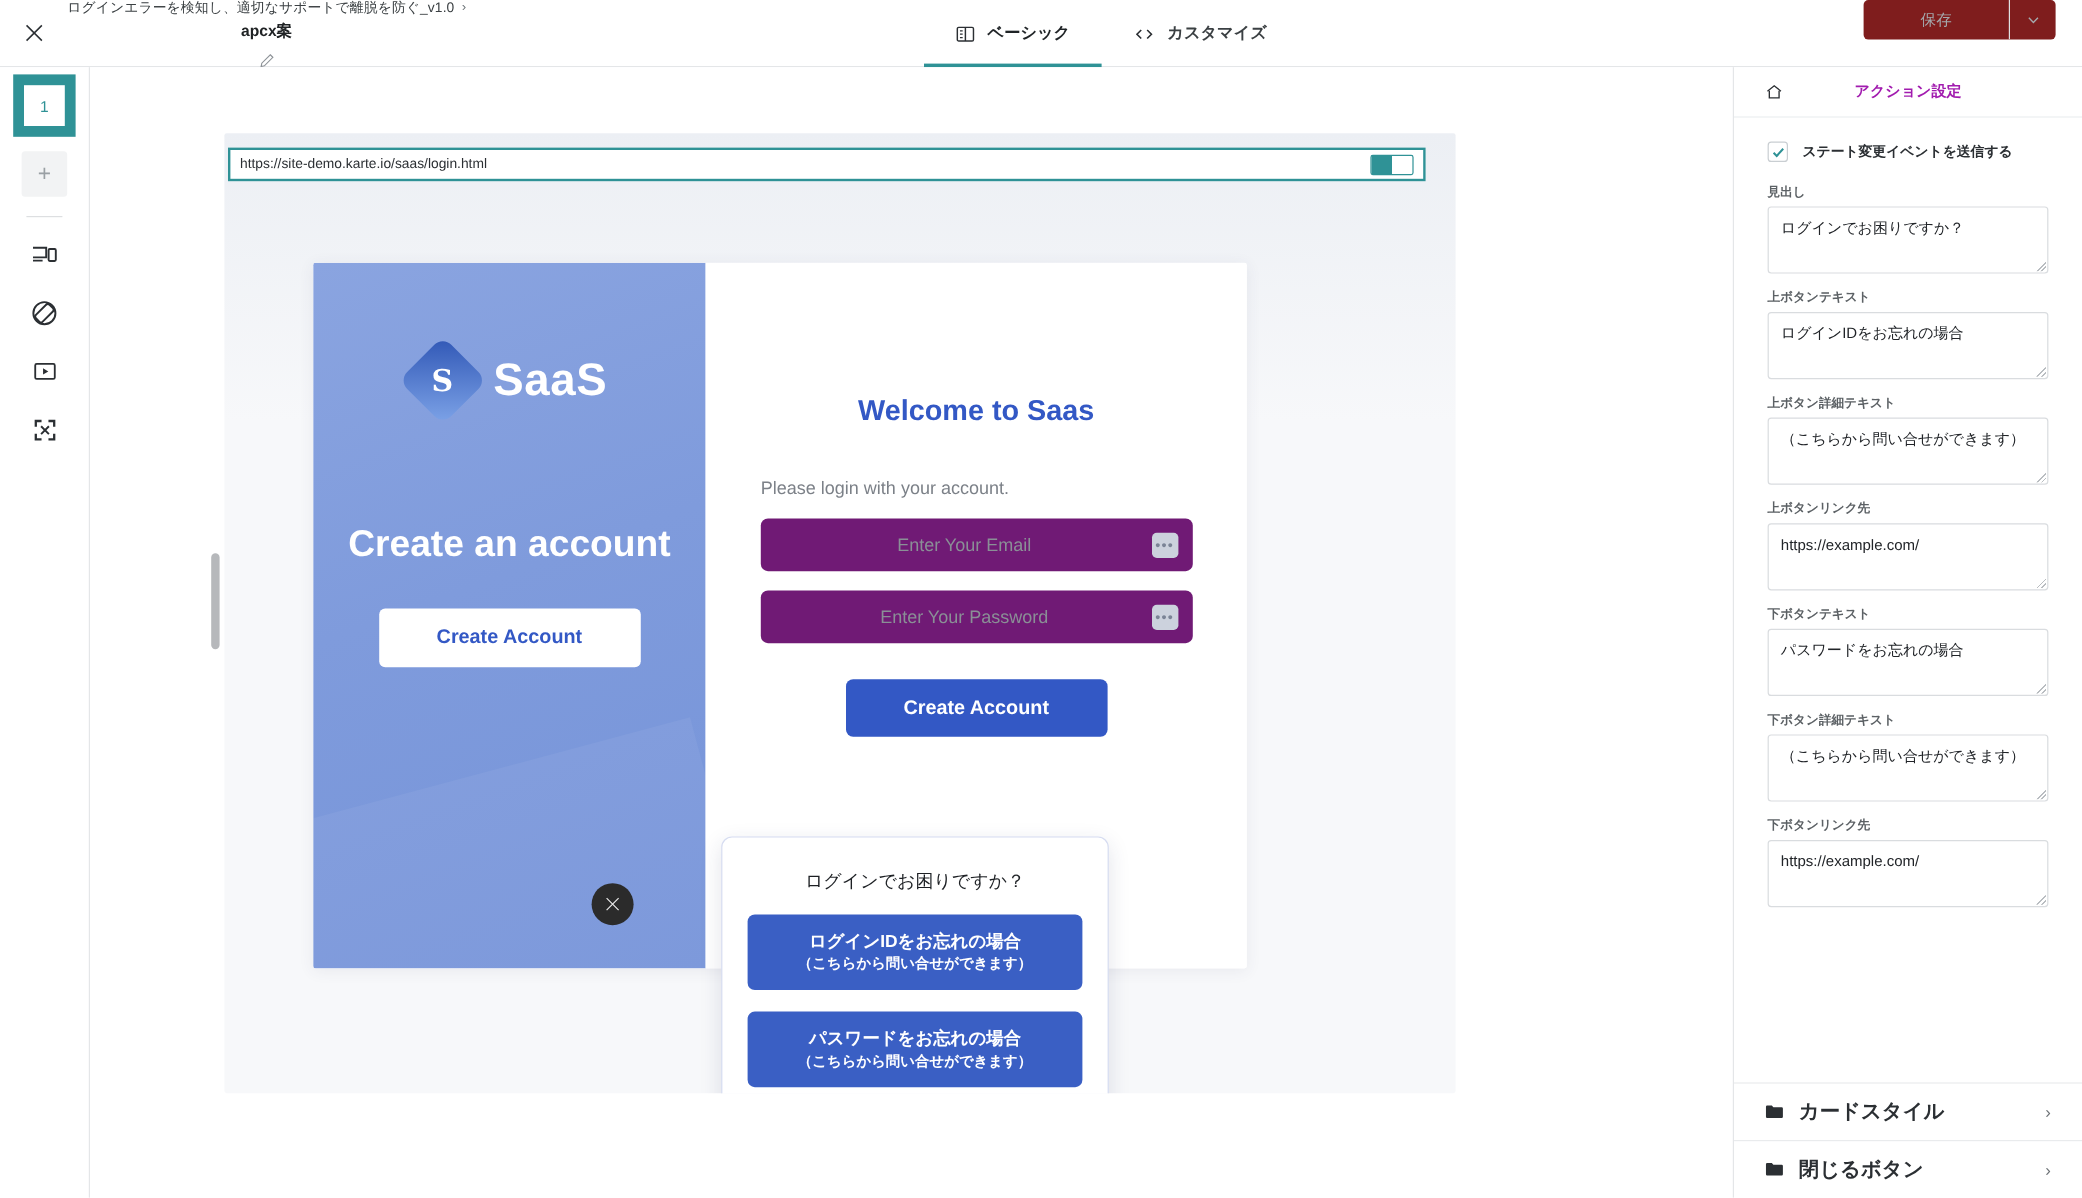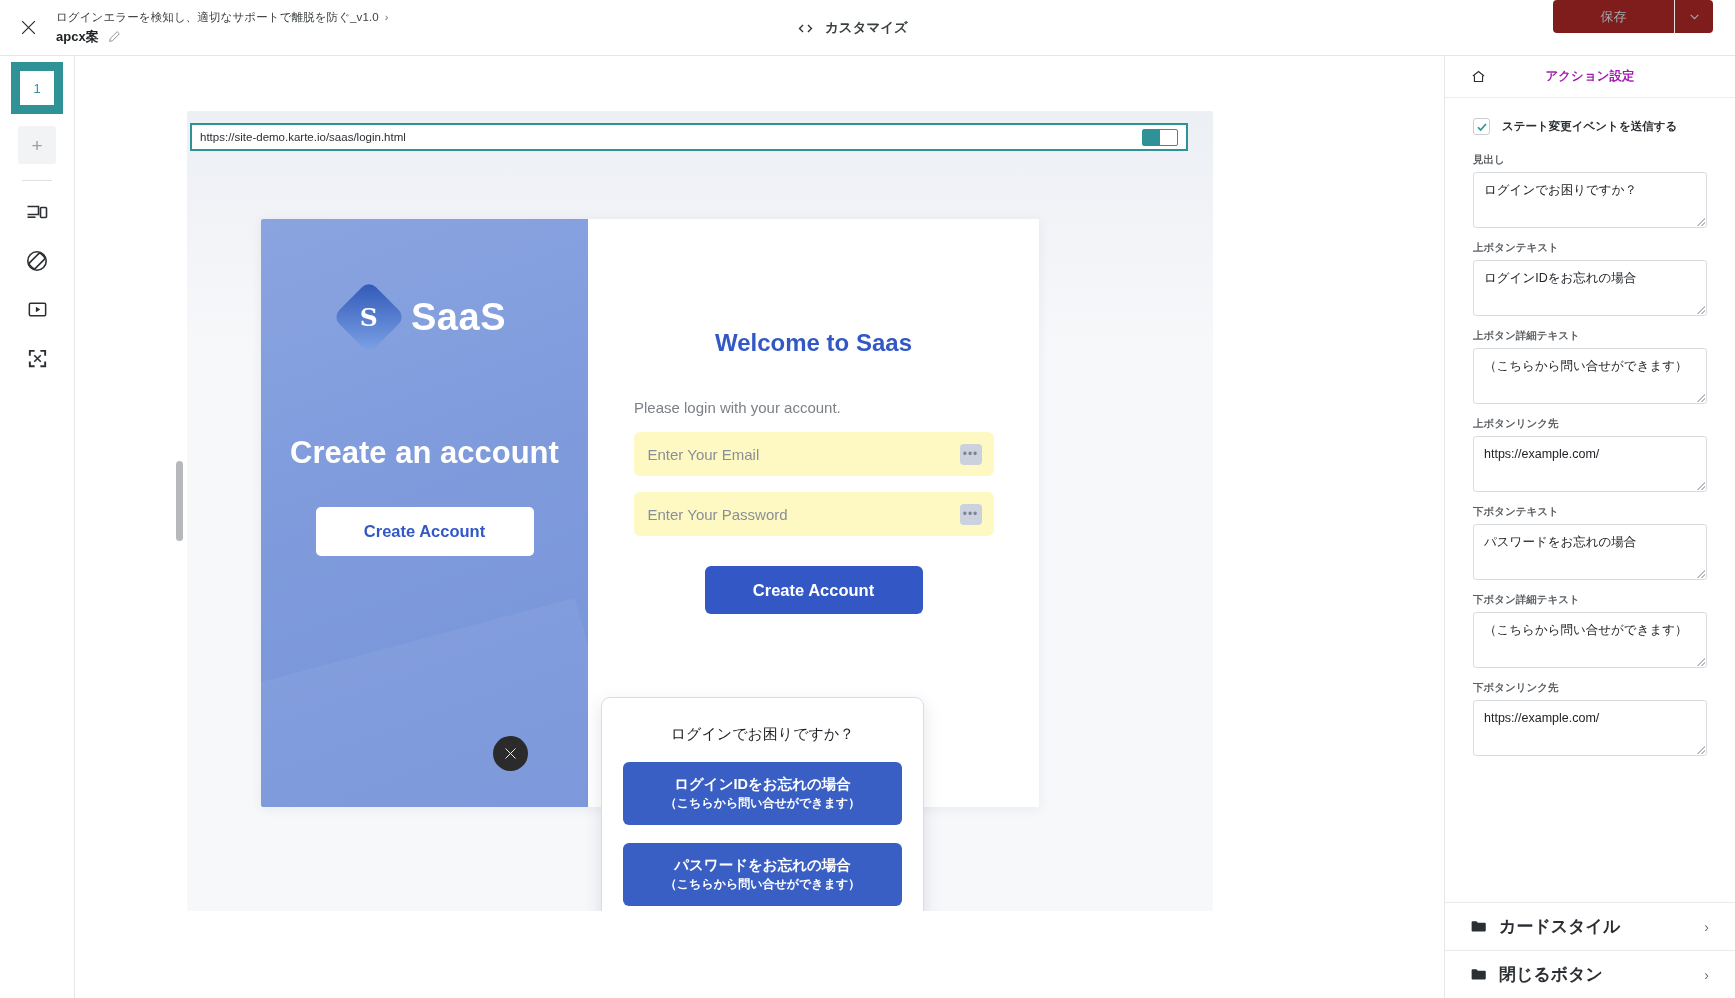--- a/index.html
+++ b/index.html
@@ -30,7 +30,7 @@
     font-size: 11.5px; color: #3b4043; letter-spacing: .1px;
   }
   .breadcrumb-chev { font-size: 11px; color: #6b7276; }
-  .title-row2 { display: flex; align-items: center; gap: 9px; }
+  .title-row2 { display: flex; align-items: center; gap: 9px; flex-direction: column; }
   .doc-title { font-size: 13px; font-weight: 700; color: #202325; }
   .pencil-icon { width: 13px; height: 13px; display:inline-block; }
   .pencil-icon svg { width: 13px; height: 13px; display:block; }

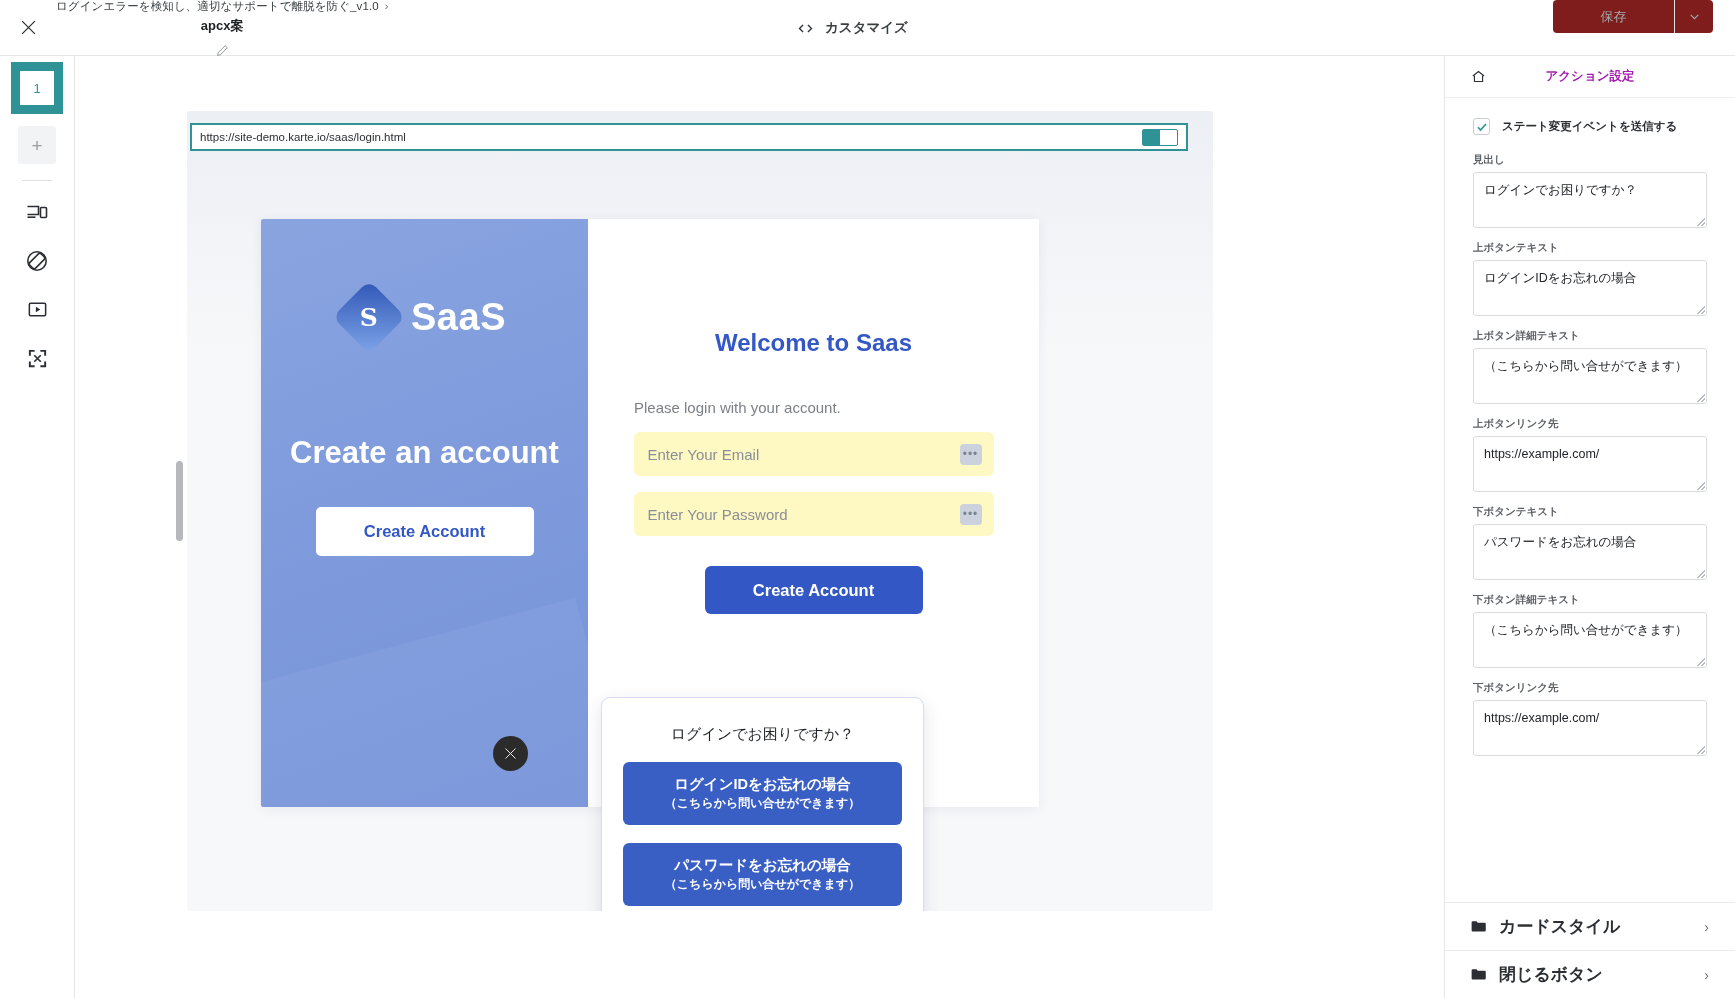--- a/index.html
+++ b/index.html
@@ -320,6 +320,16 @@
   </div>
 
   <div class="tabs">
+    <div class="tab active">
+      <svg width="17" height="17" viewBox="0 0 24 24">
+        <rect x="2.5" y="4" width="19" height="16" rx="1.6" fill="none" stroke="#2b2f33" stroke-width="1.7"></rect>
+        <line x1="12" y1="4" x2="12" y2="20" stroke="#2b2f33" stroke-width="1.7"></line>
+        <line x1="5.6" y1="8" x2="8.8" y2="8" stroke="#2b2f33" stroke-width="1.5"></line>
+        <line x1="5.6" y1="12" x2="8.8" y2="12" stroke="#2b2f33" stroke-width="1.5"></line>
+        <line x1="5.6" y1="16" x2="8.8" y2="16" stroke="#2b2f33" stroke-width="1.5"></line>
+      </svg>
+      <span>ベーシック</span>
+    </div>
     <div class="tab">
       <svg width="19" height="17" viewBox="0 0 24 24" fill="none" stroke="#2b2f33" stroke-width="1.9">
         <path d="M8.5 7 L3.5 12 L8.5 17"></path>

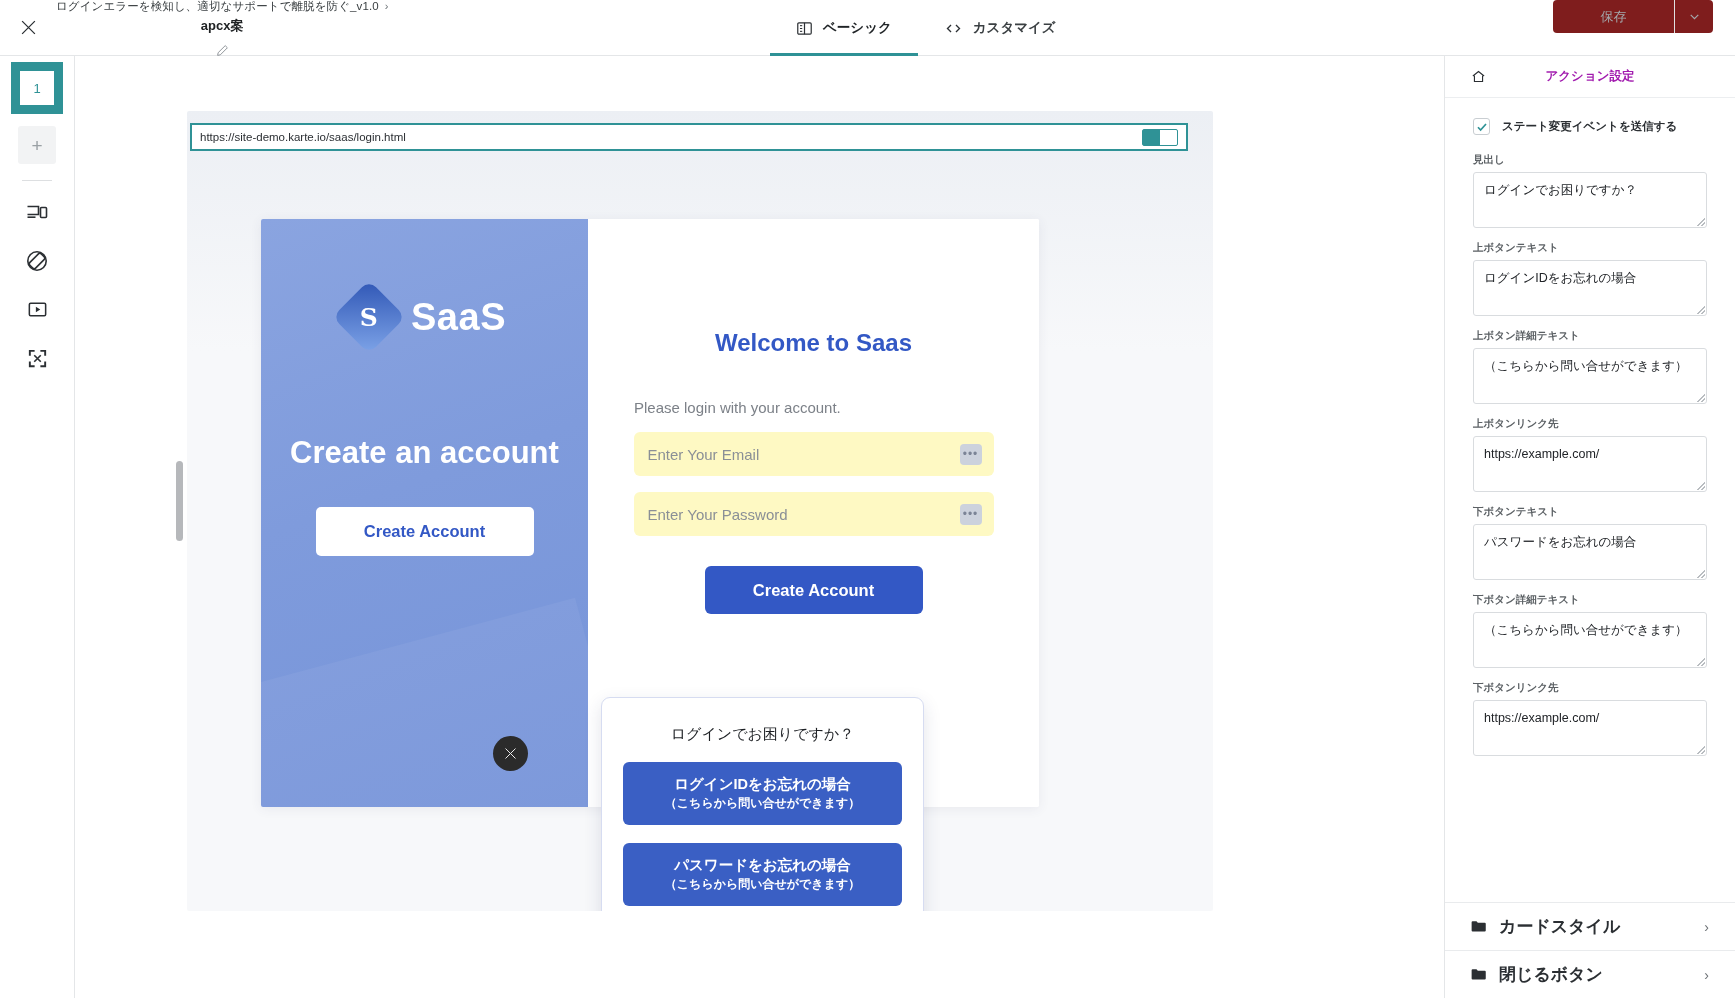--- a/index.html
+++ b/index.html
@@ -190,8 +190,8 @@
   .sub { margin-top: 42px; color: #7c8188; font-size: 15px; align-self: flex-start; margin-left: 46px;}
   .field {
     margin-top: 16px; width: 360px; height: 44px;
-    background: #fef9c3; border-radius: 6px;
-    display: flex; align-items: center; padding: 0 12px 0 14px;
+    background: #701a75; border-radius: 6px;
+    display: flex; align-items: center; padding: 0 12px 0 14px; text-align: center;
   }
   .field .ph { flex: 1; color: #8a8f96; font-size: 15px; }
   .field .dots {

